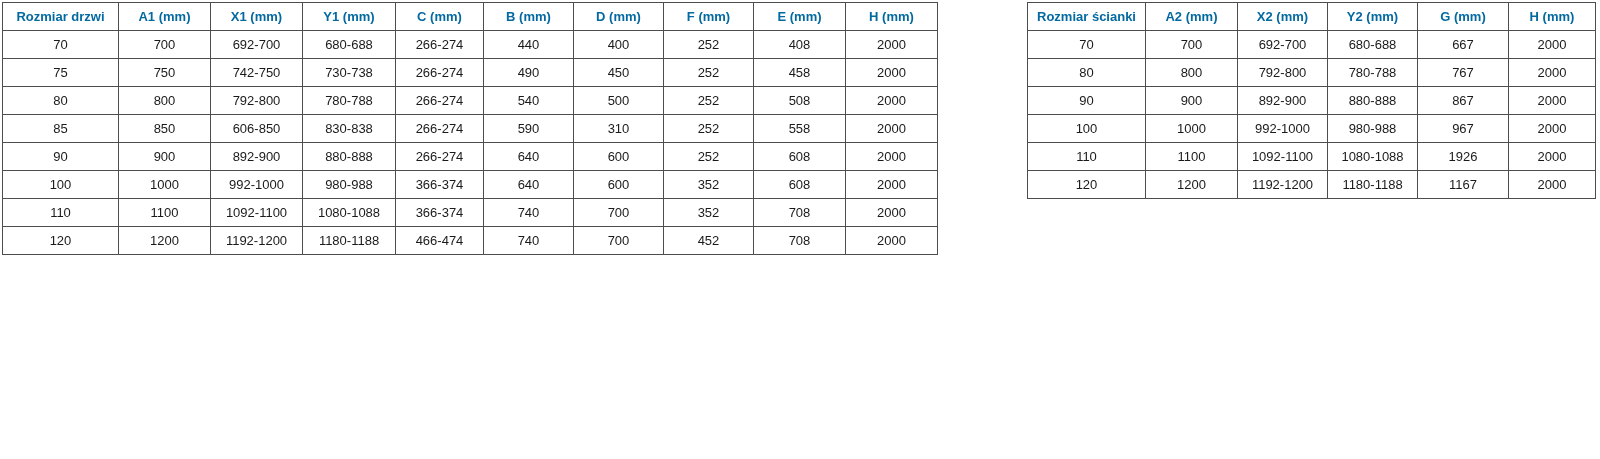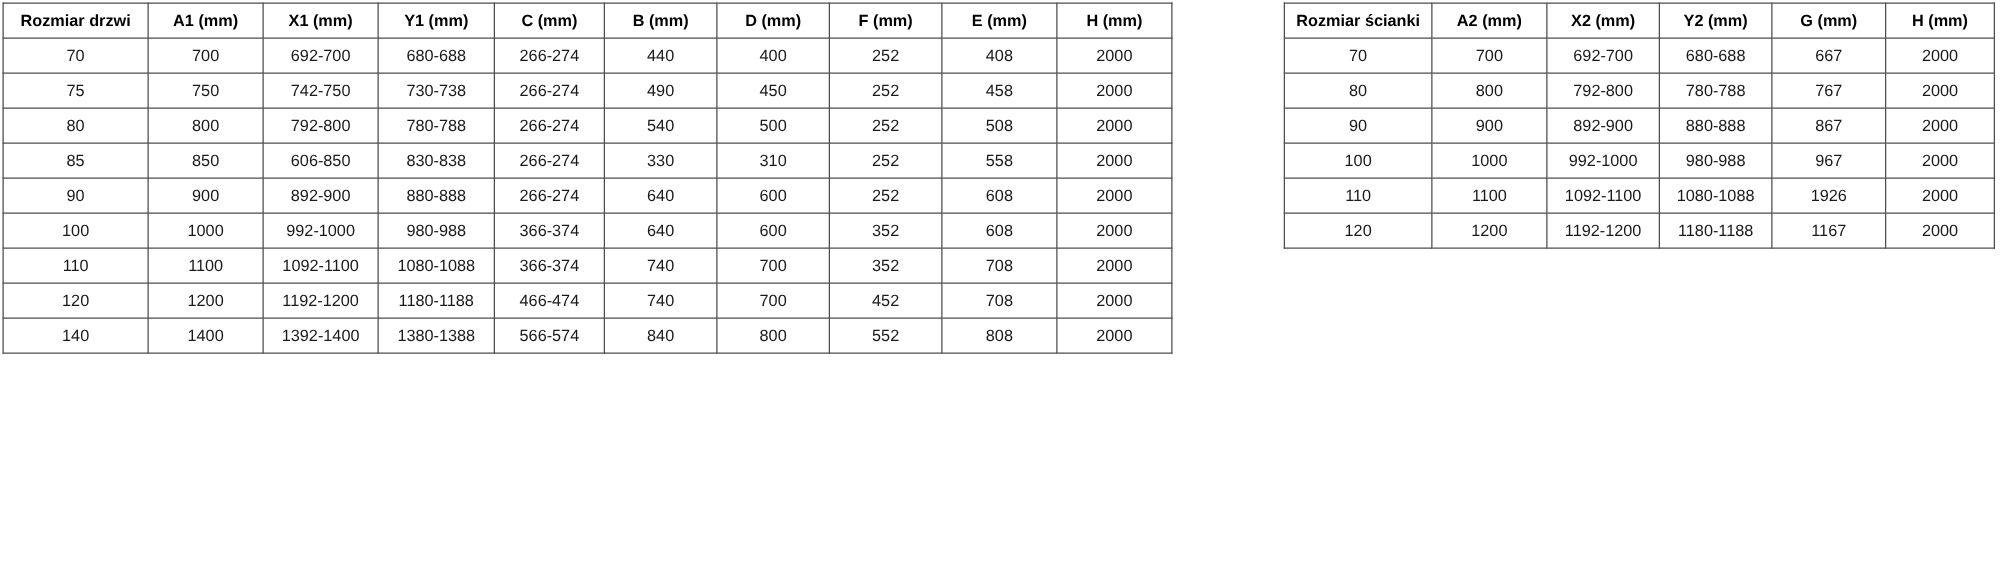--- a/index.html
+++ b/index.html
@@ -38,7 +38,7 @@
   }
   table.spec th {
     font-weight: bold;
-    color: #000000;
+    color: #0369a1;
   }
   table.spec td {
     font-weight: normal;

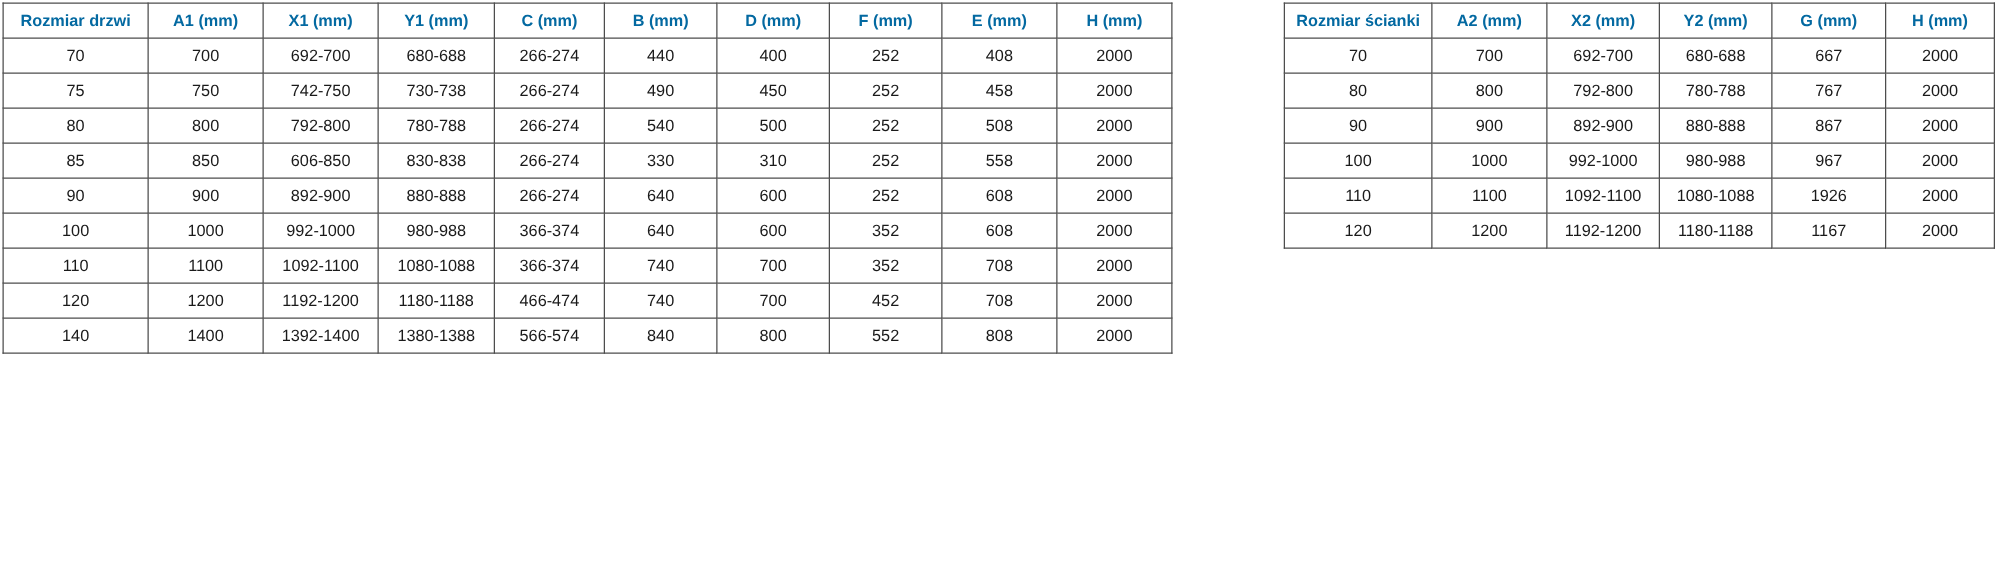--- a/index.html
+++ b/index.html
@@ -120,7 +120,7 @@
           <td>606-850</td>
           <td>830-838</td>
           <td>266-274</td>
-          <td>330</td>
+          <td>590</td>
           <td>310</td>
           <td>252</td>
           <td>558</td>

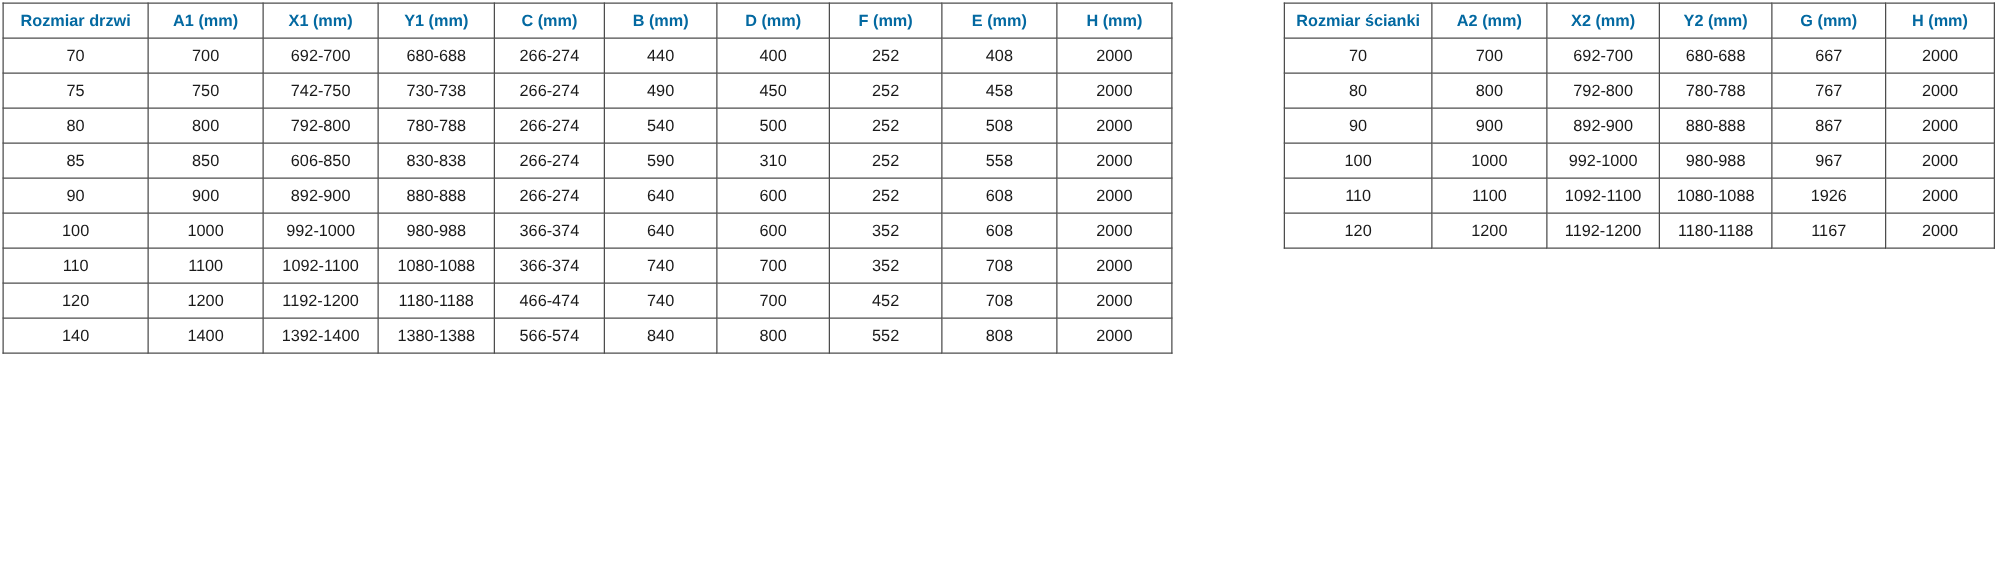--- a/index.html
+++ b/index.html
@@ -174,18 +174,6 @@
           <td>708</td>
           <td>2000</td>
         </tr>
-        <tr>
-          <td>140</td>
-          <td>1400</td>
-          <td>1392-1400</td>
-          <td>1380-1388</td>
-          <td>566-574</td>
-          <td>840</td>
-          <td>800</td>
-          <td>552</td>
-          <td>808</td>
-          <td>2000</td>
-        </tr>
       </tbody>
   </table>
 

